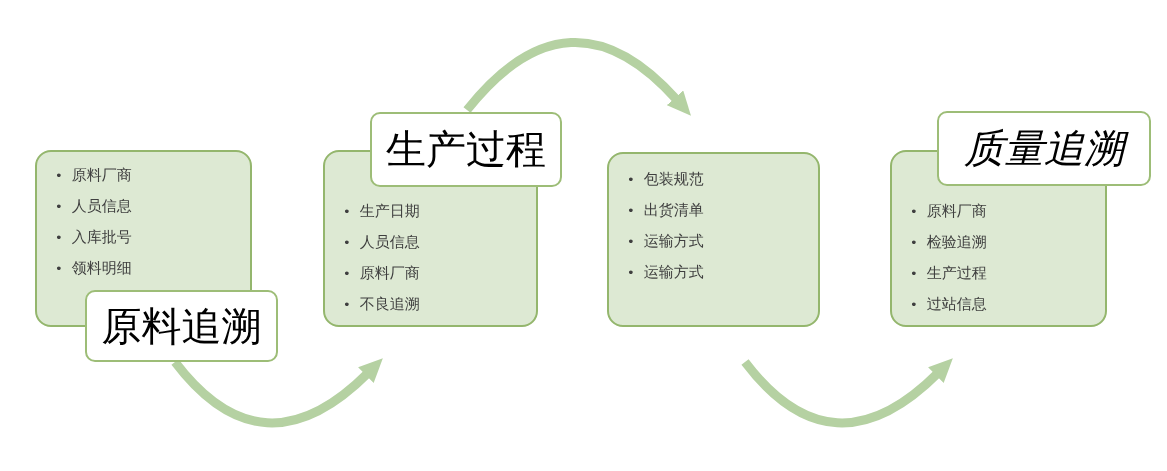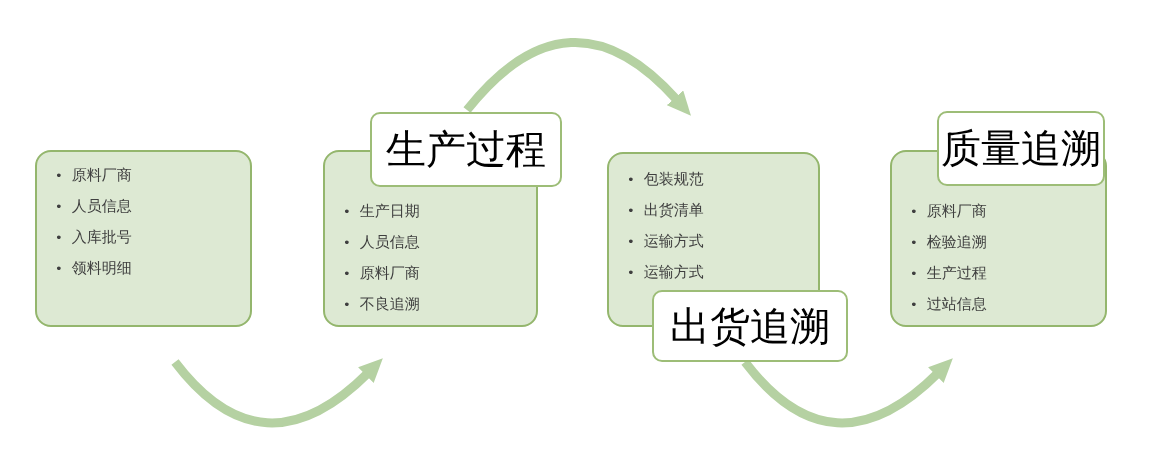--- a/index.html
+++ b/index.html
@@ -62,7 +62,7 @@
 
   #box4{left:890px;top:150px;width:217px;height:177px;}
   #box4 ul{padding:44px 8px 0 18px;}
-  #label4{left:937px;top:111px;width:168px;height:75px;}
+  #label4{left:937px;top:111px;width:214px;height:75px;font-style:italic;}
 
   #arrow1{left:163px;top:348px;}
   #arrow2{left:455px;top:25px;}

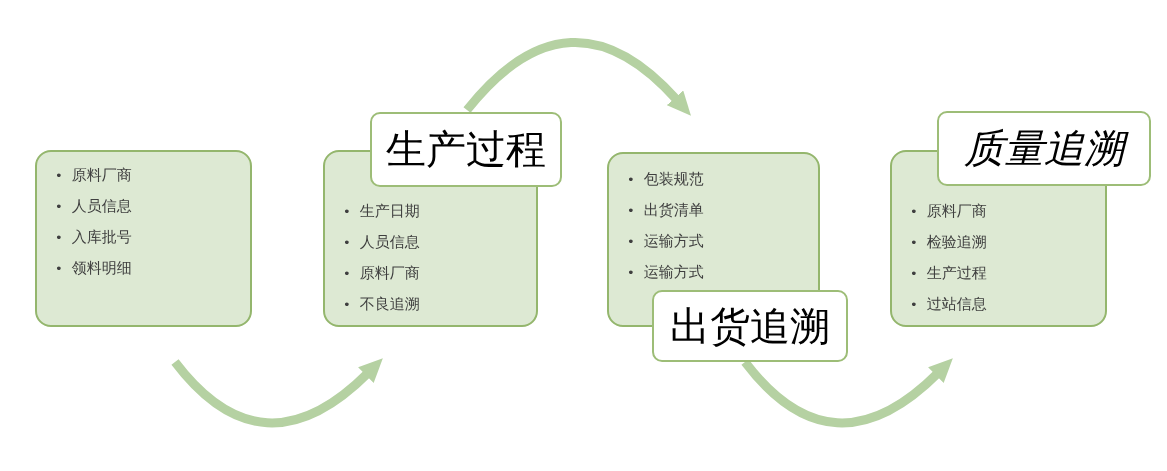--- a/index.html
+++ b/index.html
@@ -124,6 +124,7 @@
         </li>
       </ul>
   </div>
+  <div id="label1" class="stage-label">原料追溯</div>
 
   <div id="box2" class="box">
     <ul>

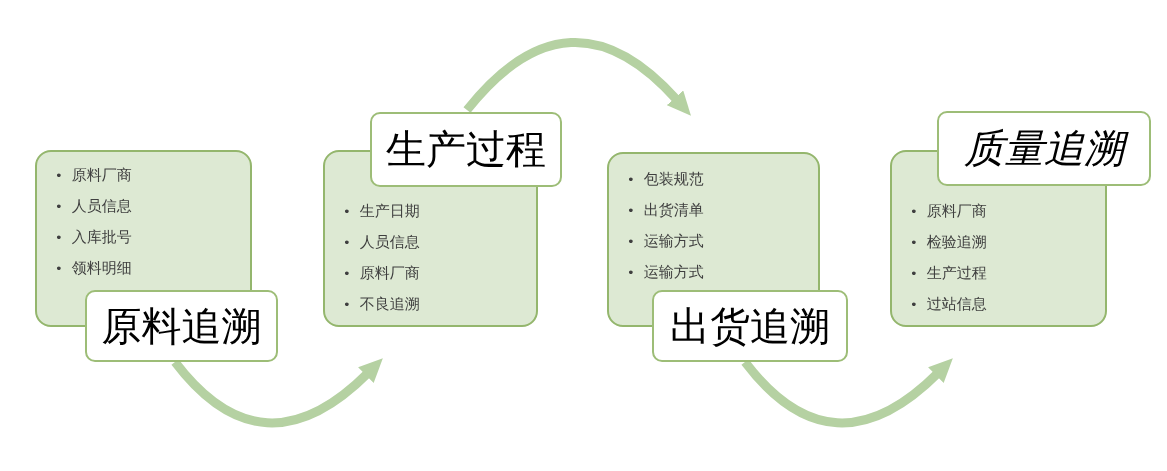--- a/index.html
+++ b/index.html
@@ -176,7 +176,6 @@
         </li>
       </ul>
   </div>
-  <div id="label3" class="stage-label">出货追溯</div>
 
   <div id="box4" class="box">
     <ul>

